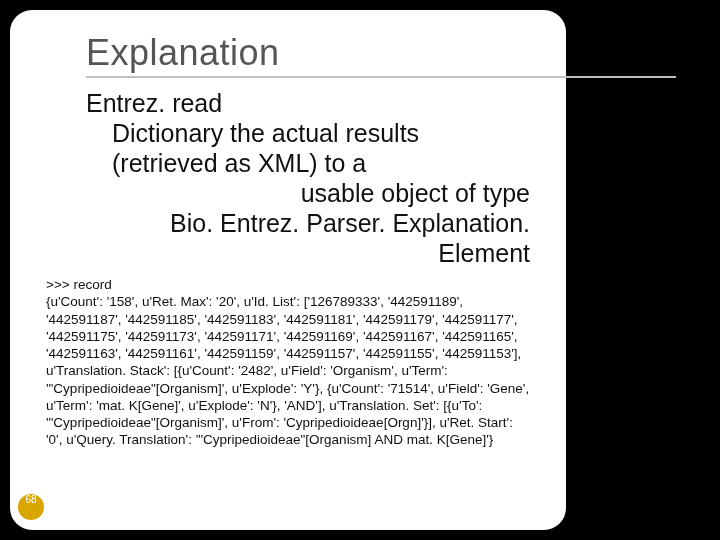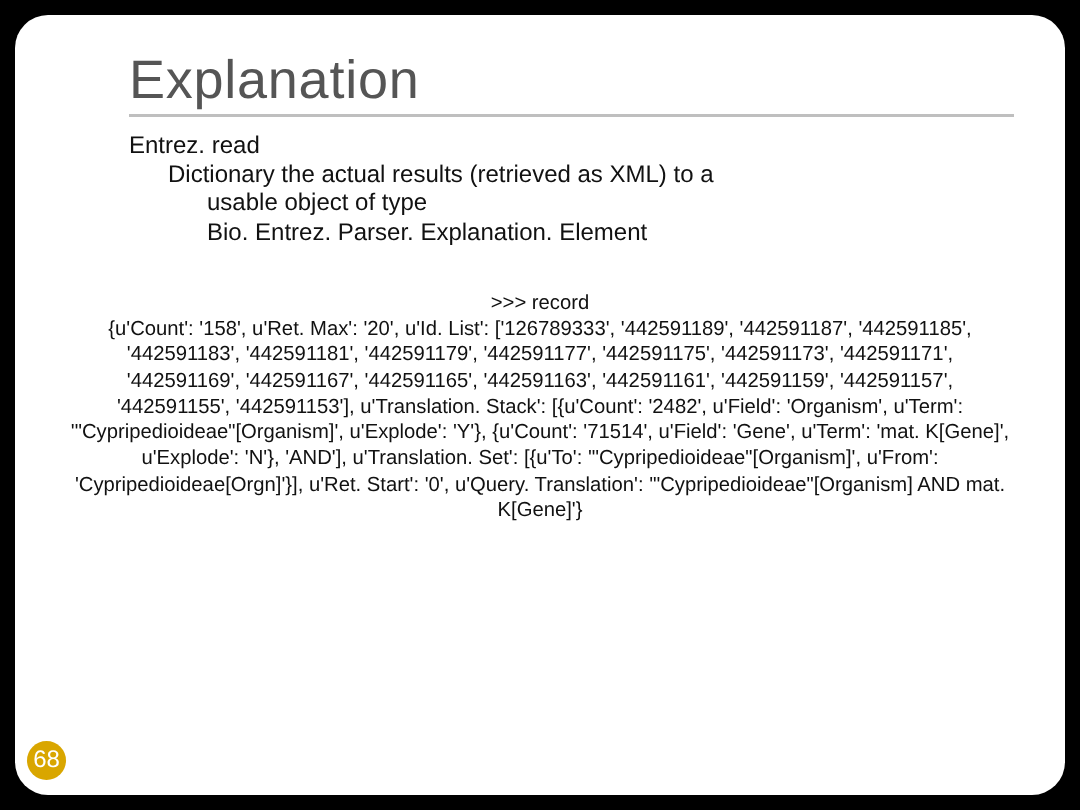--- a/index.html
+++ b/index.html
@@ -13,7 +13,7 @@
   }
   .slide {
     box-sizing: border-box;
-    width: 700px;
+    width: 556px;
     height: 520px;
     margin: 10px;
     background: #fff;

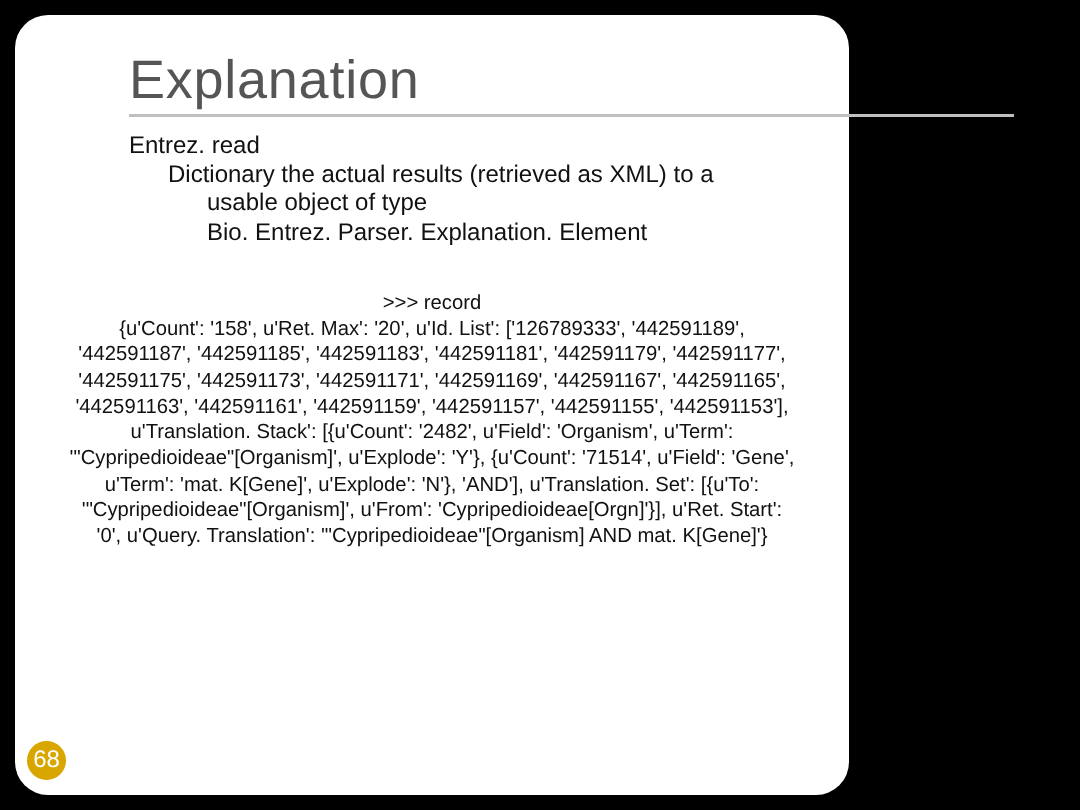--- a/index.html
+++ b/index.html
@@ -38,7 +38,7 @@
   }
   .desc {
     margin-left: 40px;
-    font-size: 16px;
+    font-size: 25px;
     color: #111;
     line-height: 1.2;
   }

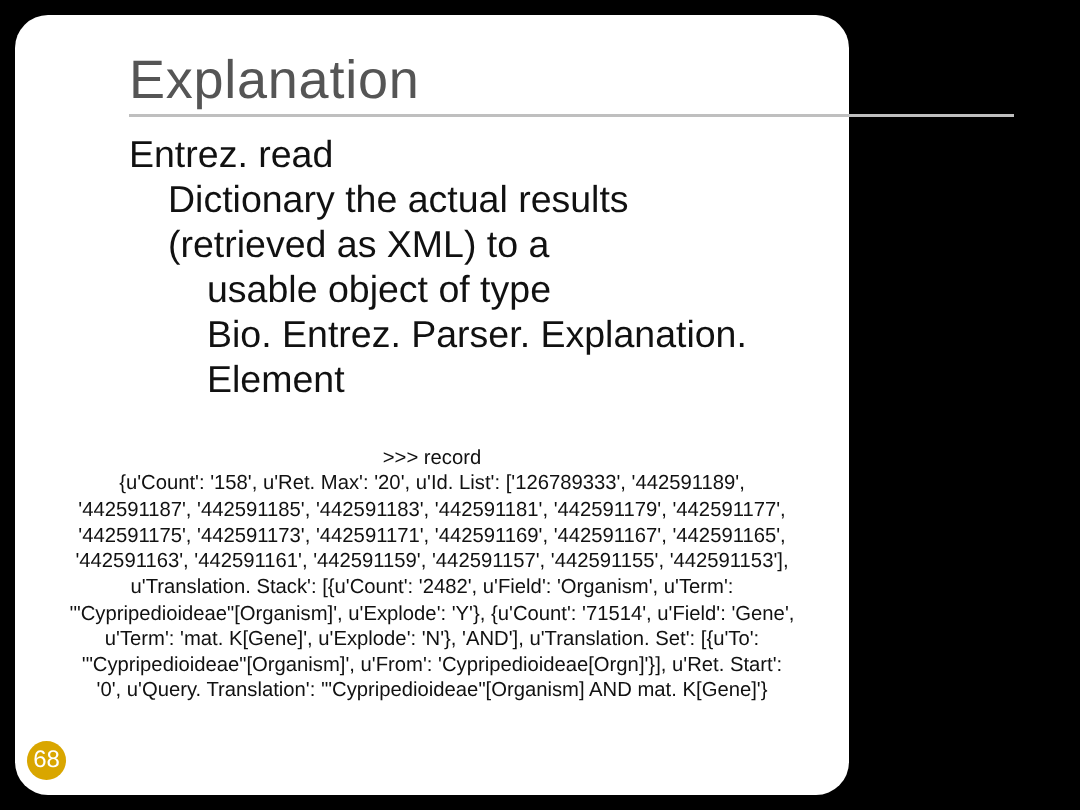--- a/index.html
+++ b/index.html
@@ -53,6 +53,7 @@
   .desc .body .indent {
     display: block;
     padding-left: 26px;
+    text-align: right;
   }
   .code {
     margin-top: 28px;

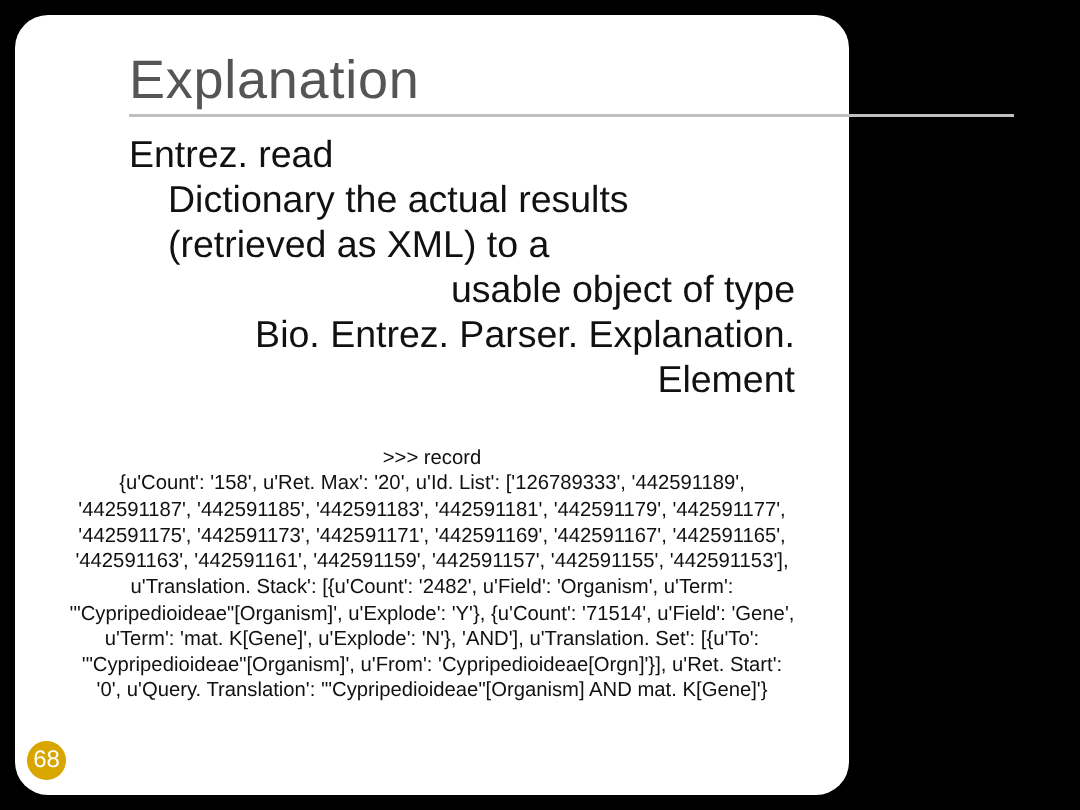--- a/index.html
+++ b/index.html
@@ -56,7 +56,7 @@
     text-align: right;
   }
   .code {
-    margin-top: 28px;
+    margin-top: 8px;
     margin-left: 0;
     font-size: 13.5px;
     color: #111;
@@ -64,7 +64,6 @@
     word-break: break-word;
     white-space: normal;
     font-family: Arial, Helvetica, sans-serif;
-    text-align: center;
   }
   .code .prompt {
     font-weight: 400;

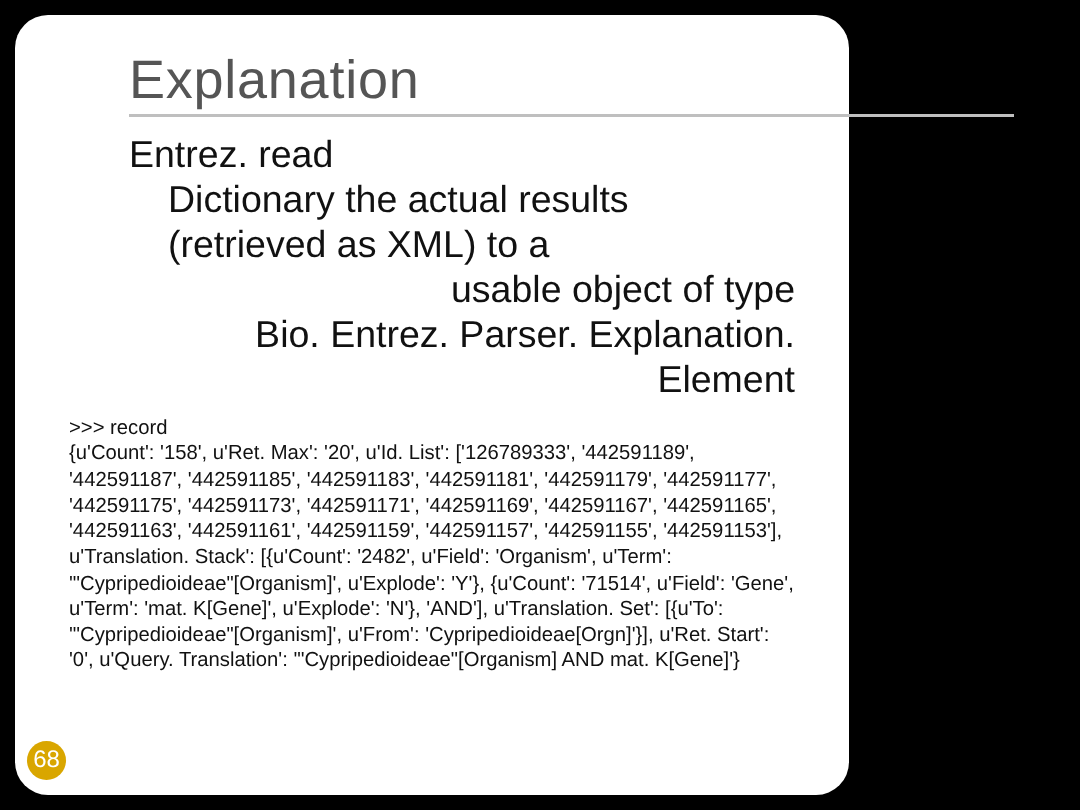--- a/index.html
+++ b/index.html
@@ -77,9 +77,9 @@
     width: 26px;
     height: 26px;
     border-radius: 50%;
-    font-size: 16px;
+    font-size: 10px;
     display: flex;
-    align-items: center;
+    align-items: flex-start;
     justify-content: center;
   }
 </style>

